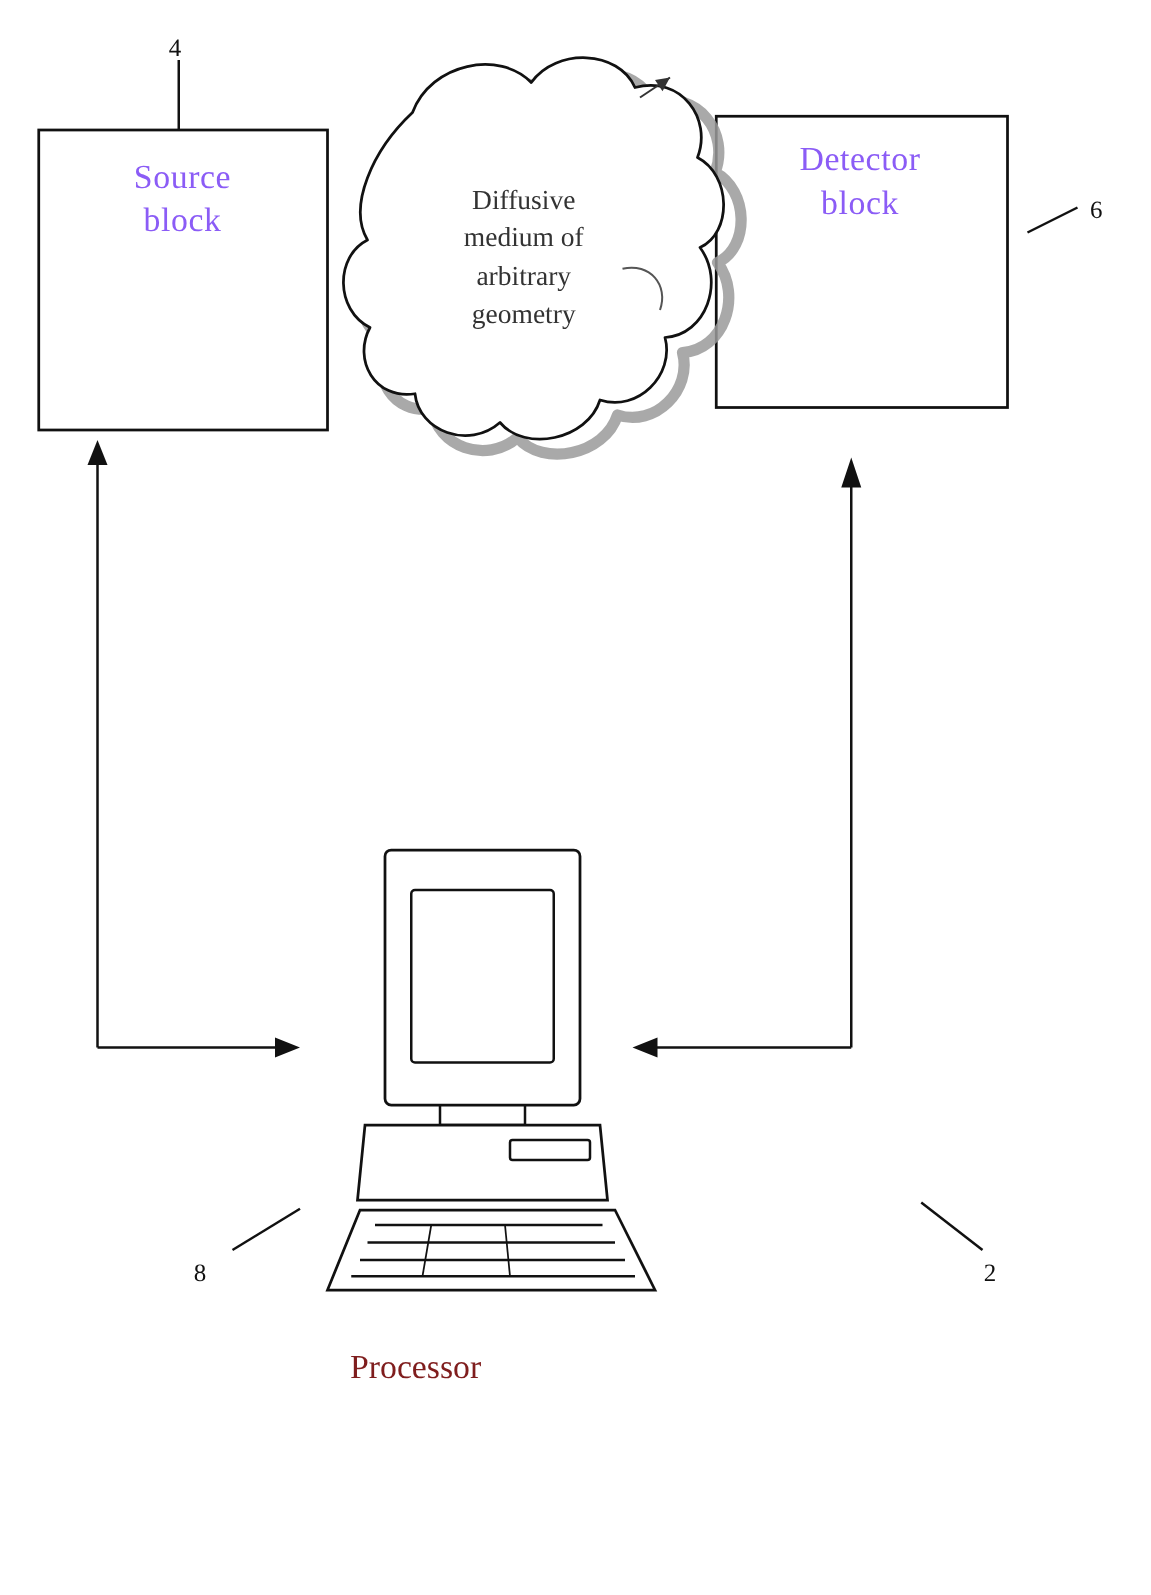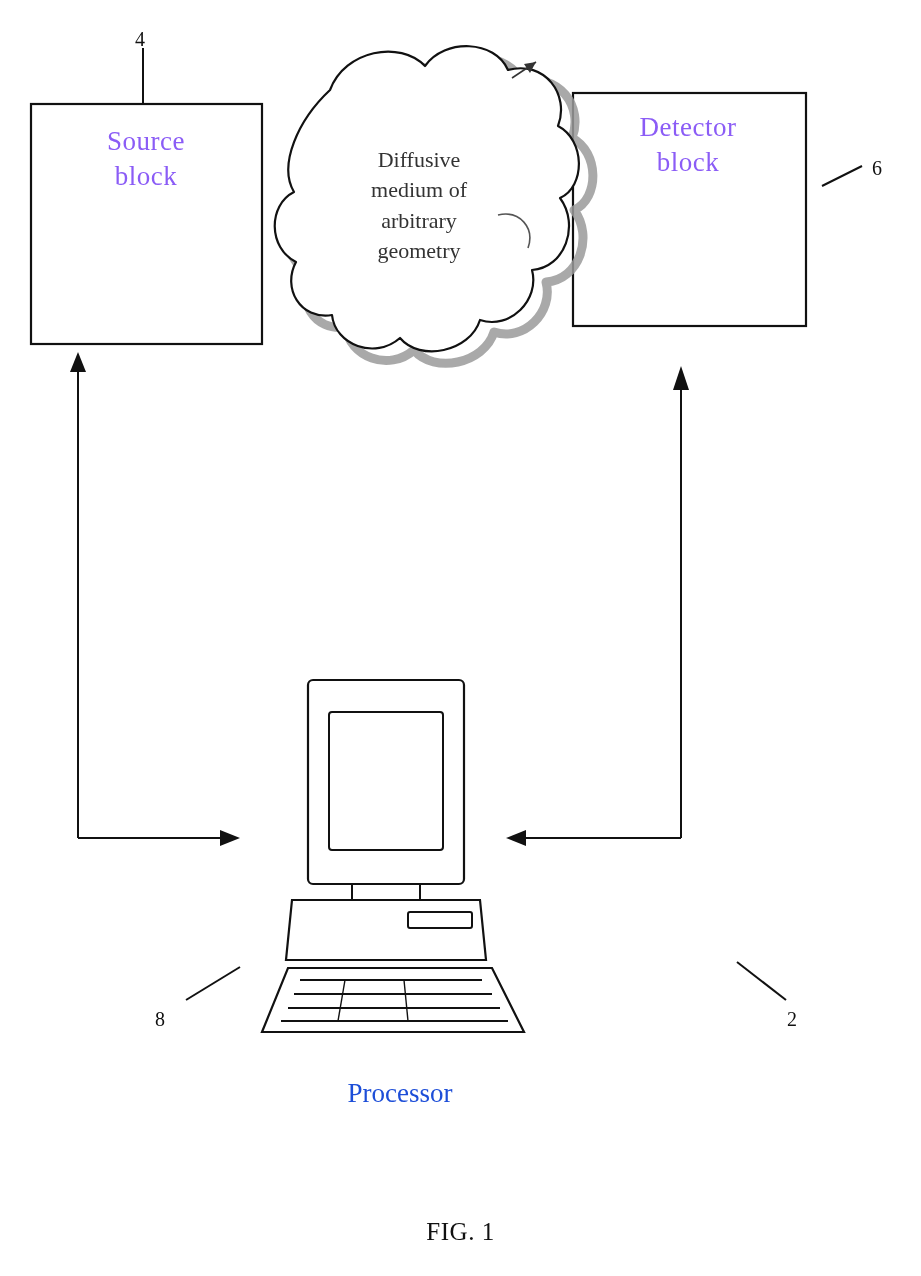--- a/index.html
+++ b/index.html
@@ -62,10 +62,9 @@
     left: 280px;
     top: 1078px;
     width: 240px;
-    text-align: center;
     font-size: 27px;
     font-family: "Liberation Serif", serif;
-    color: #1d4ed8;
+    color: #7f1d1d;
   }
   .ref-num {
     position: absolute;

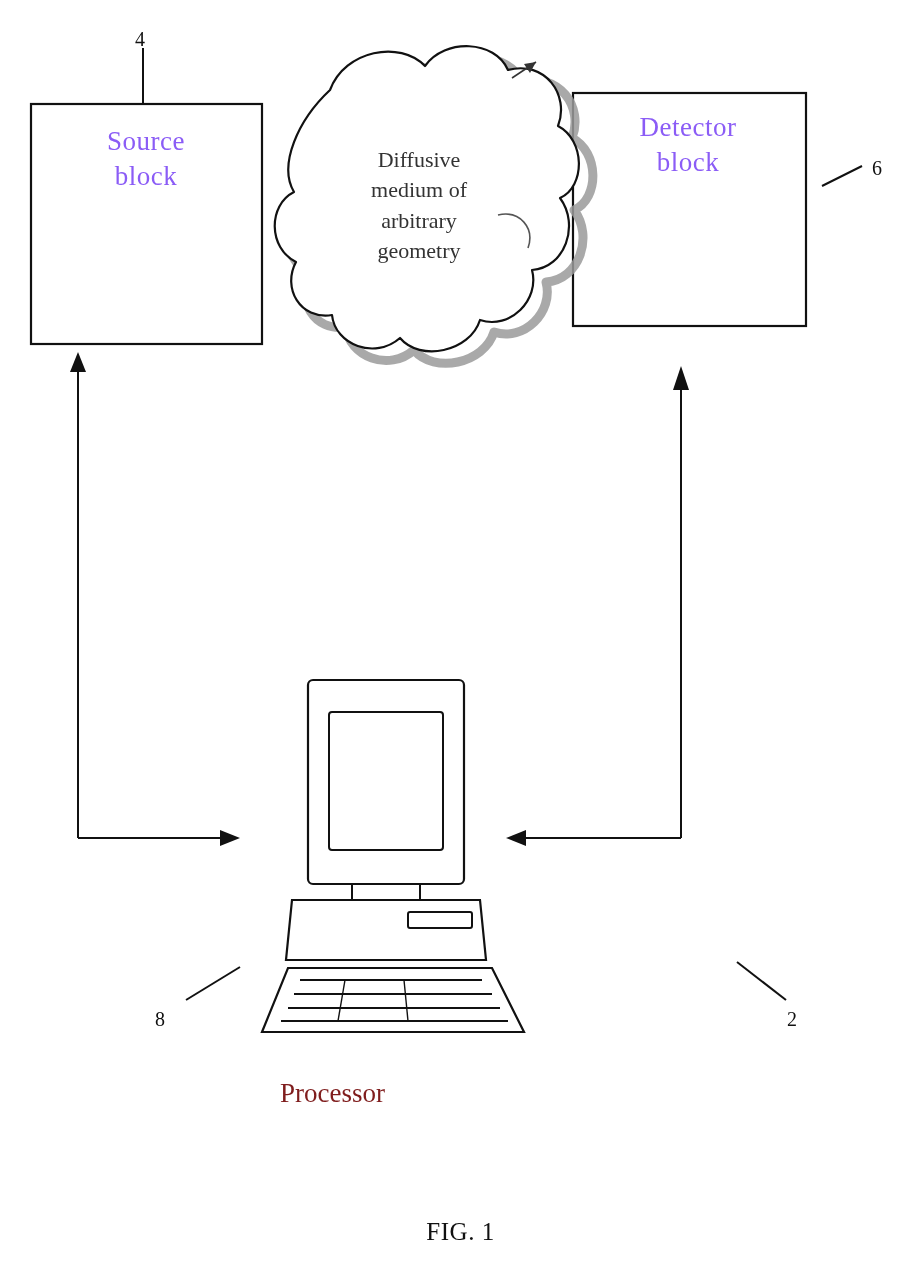--- a/index.html
+++ b/index.html
@@ -189,7 +189,6 @@
   <div class="ref-num" id="ref-8">8</div>
   <div class="ref-num" id="ref-2">2</div>
 
-  <div id="fig-caption">FIG. 1</div>
 
 </div>
 

